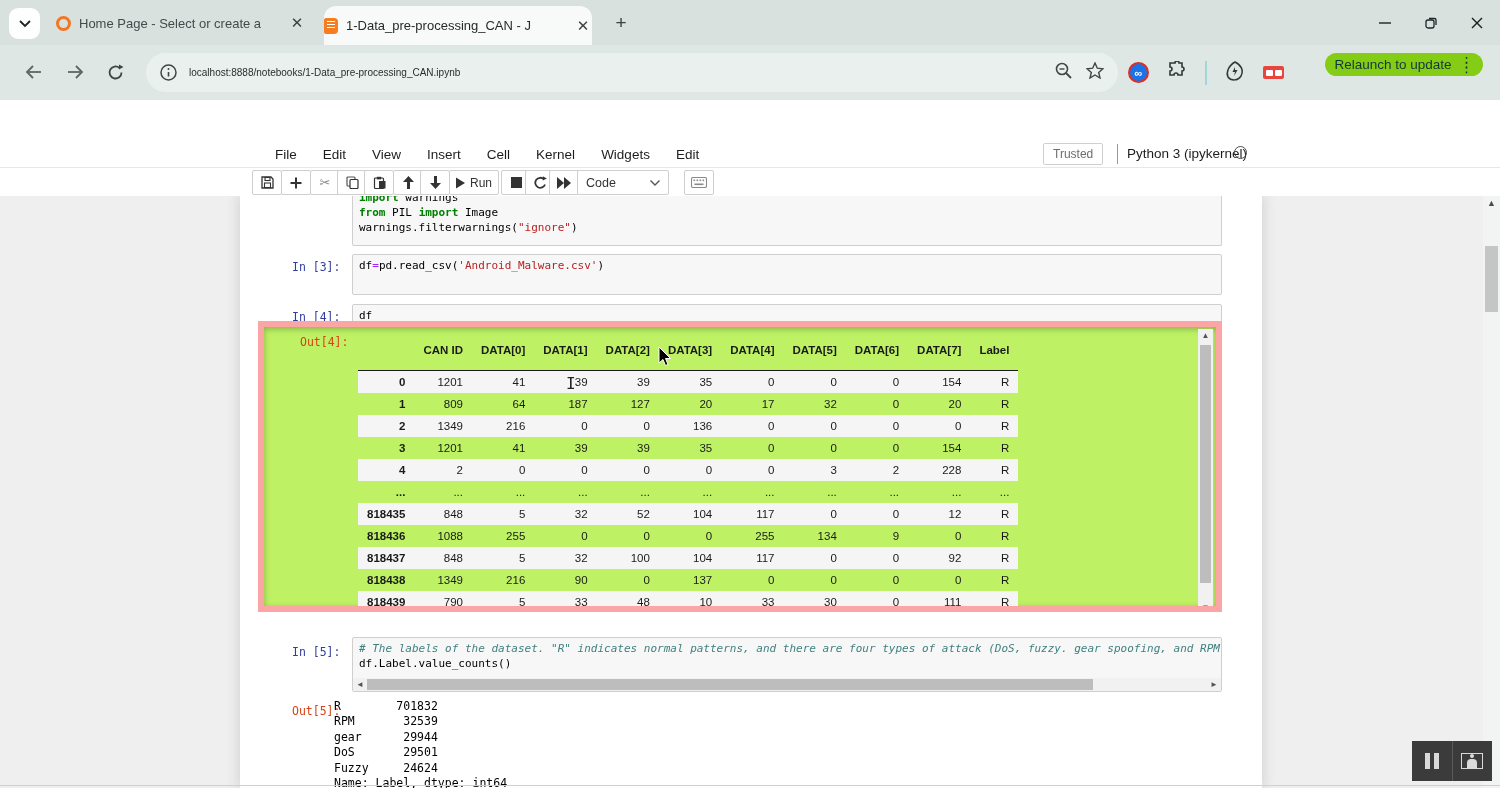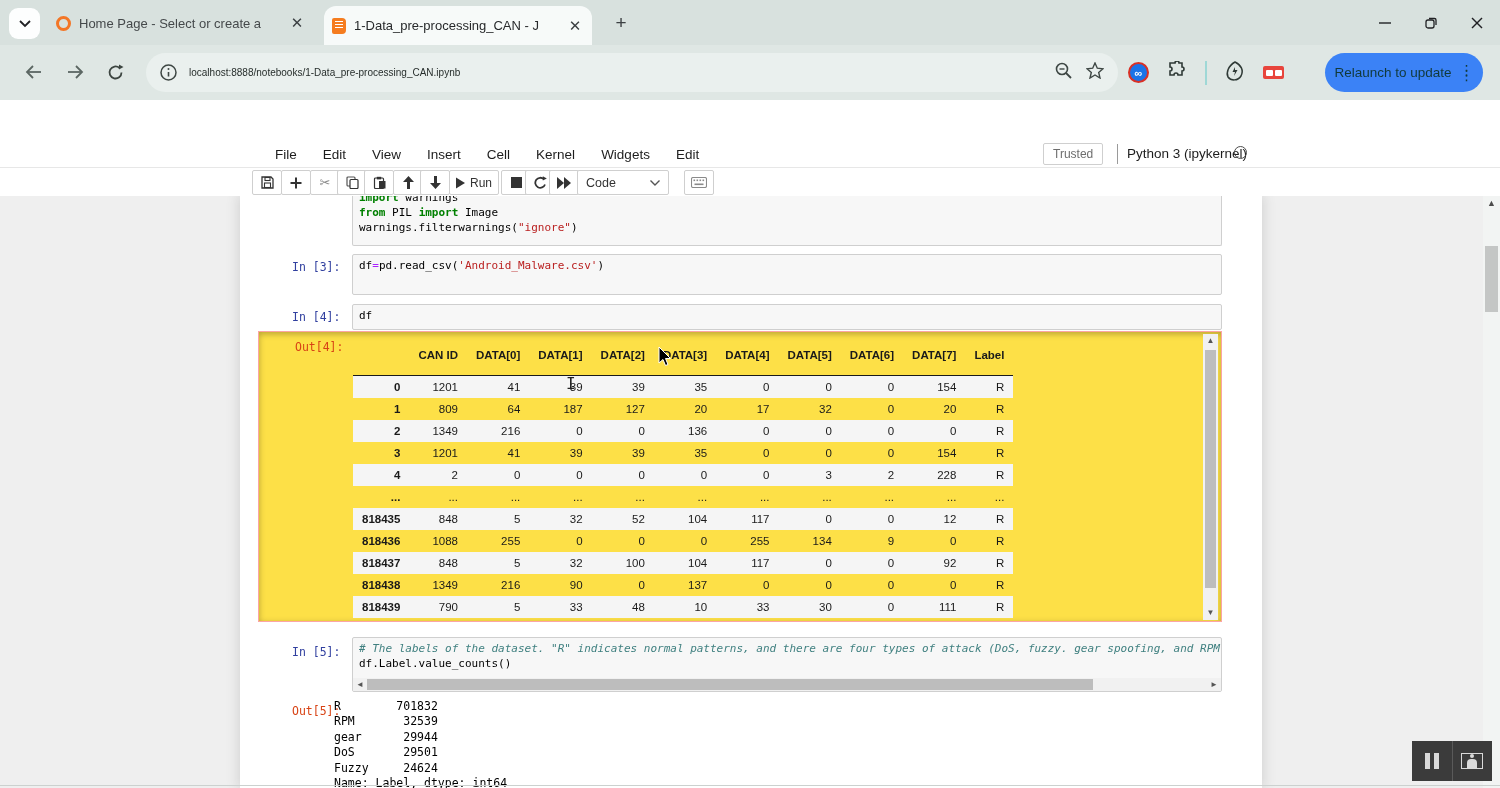--- a/index.html
+++ b/index.html
@@ -13,7 +13,7 @@
                 display:flex; align-items:center; justify-content:center; }
   .tab { position:absolute; display:flex; align-items:center; gap:8px; font-size:13px; color:#45494b; }
   .tab.inactive { top:8px; left:50px; width:262px; height:30px; padding:0 6px; }
-  .tab.active { top:6px; left:324px; width:268px; height:39px; background:#f7faf9; border-radius:12px 12px 0 0; padding:0 8px; color:#27292b; }
+  .tab.active { top:6px; left:324px; width:268px; height:39px; background:#f7faf9; border-radius:12px 12px 0 0; padding:0 0; color:#27292b; }
   .tab-title { flex:1; white-space:nowrap; overflow:hidden; }
   .tab-close { font-size:15px; color:#3c4043; width:18px; height:18px; line-height:18px; text-align:center; border-radius:50%; }
   .favicon-ring { width:15px; height:15px; border:3px solid #f37626; border-radius:50%; flex:none; }

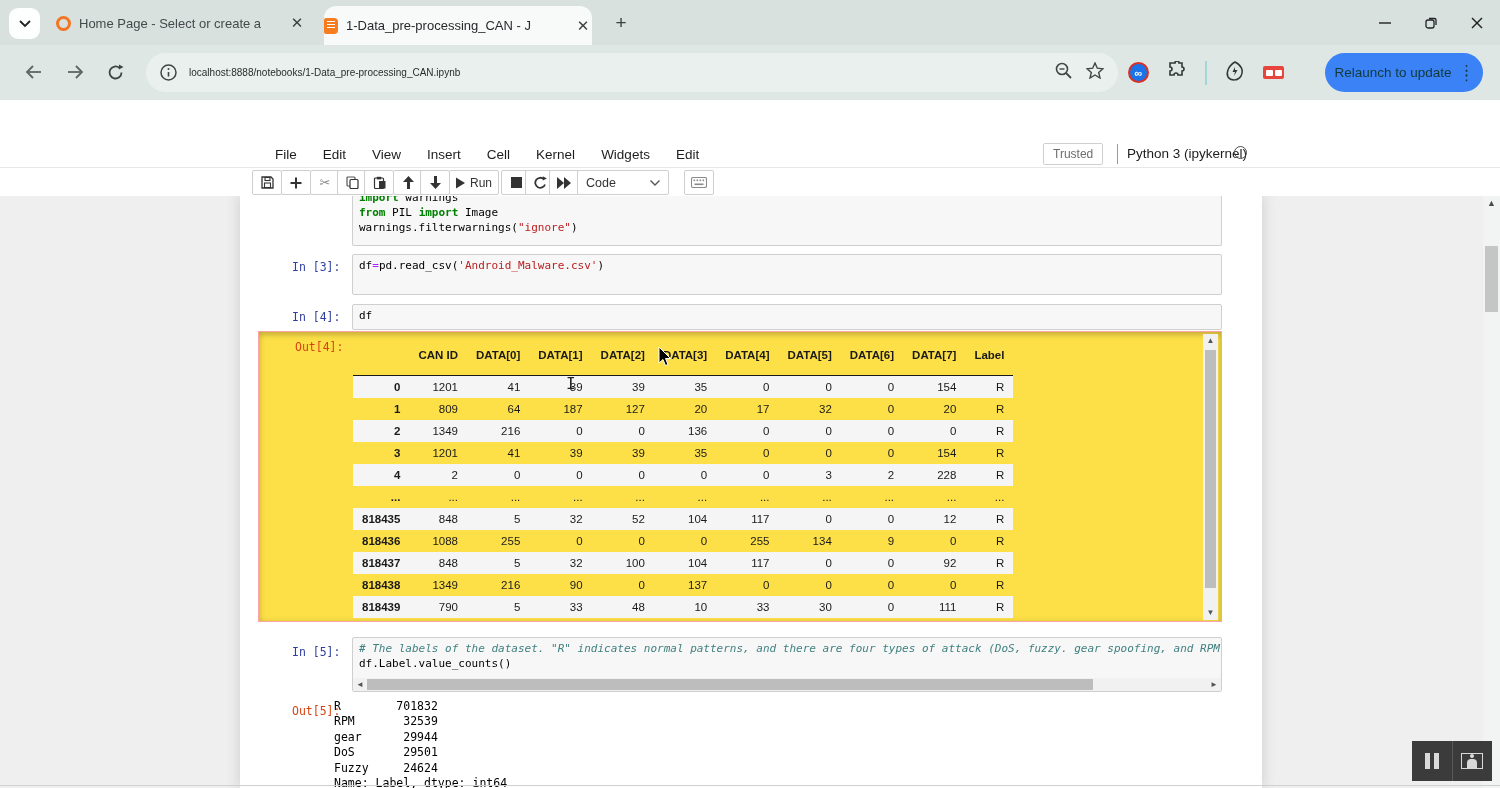--- a/index.html
+++ b/index.html
@@ -35,7 +35,7 @@
                display:flex; align-items:center; justify-content:center; font-weight:bold; }
   .badge-red { width:21px; height:13px; background:#e8453c; border-radius:2px; display:flex; align-items:center; justify-content:center; gap:2px; }
   .badge-red i { display:block; width:7px; height:6px; background:#fff; border-radius:1px; }
-  .relaunch { position:absolute; top:8px; left:1325px; height:39px; width:158px; background:#3b82f6; border-radius:20px;
+  .relaunch { position:absolute; top:8px; left:1325px; height:23px; width:158px; background:#84cc16; border-radius:20px;
               display:flex; align-items:center; justify-content:center; gap:8px; font-size:13.5px; color:#11393a; }
   .dots3 { font-size:14px; color:#11393a; letter-spacing:0; line-height:5px; }
 

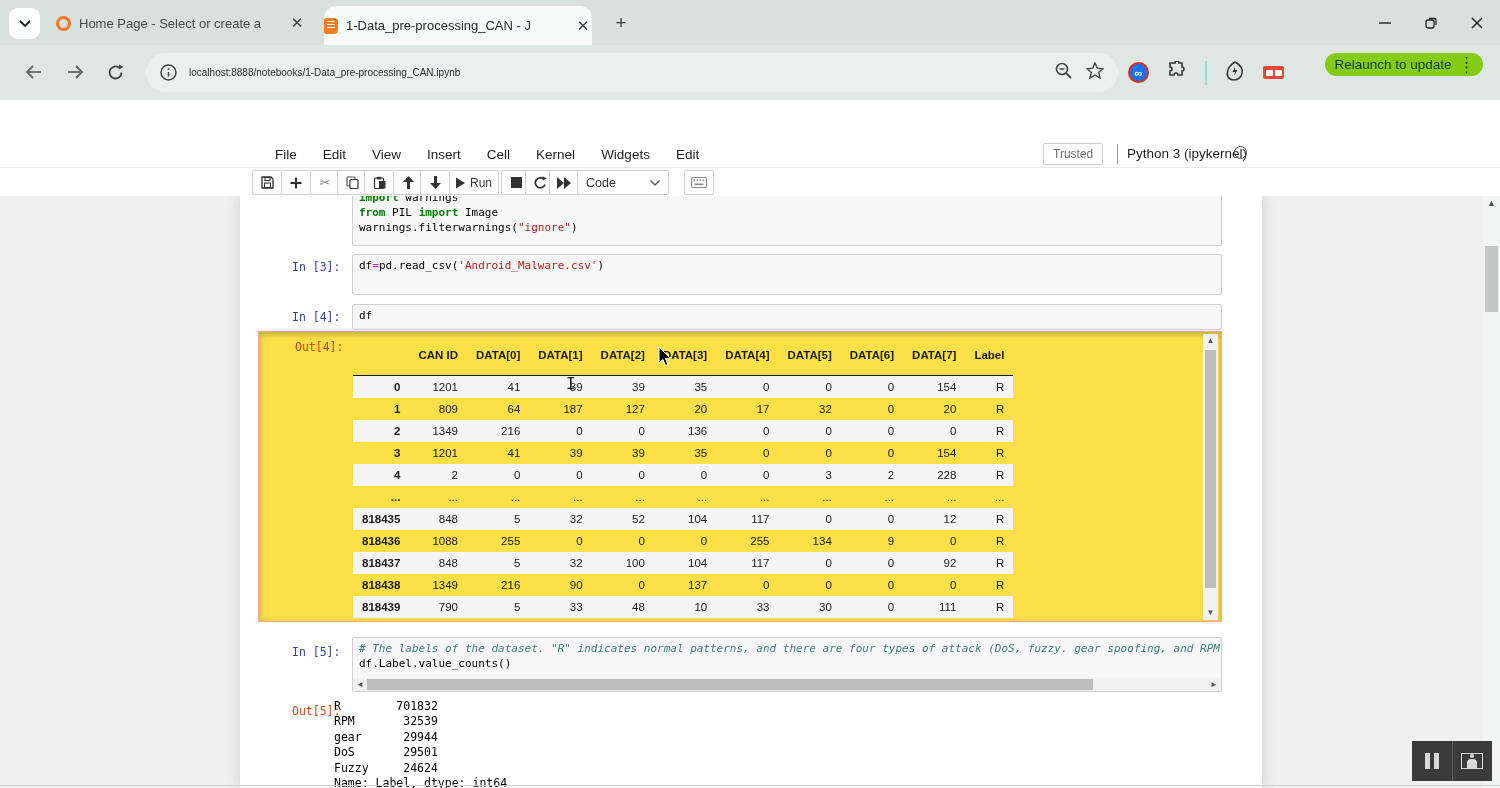--- a/index.html
+++ b/index.html
@@ -81,8 +81,8 @@
   .com { color:#408080; font-style:italic; }
   .op  { color:#aa22ff; }
 
-  .output-scroll { position:absolute; left:18px; top:135px; width:964px; height:291px; background:#fde047;
-                   border:1px solid #fca5a5; box-shadow:inset 0 2px 6px rgba(0,0,0,.28); overflow:hidden; }
+  .output-scroll { position:absolute; left:18px; top:125px; width:964px; height:291px; background:#bef264;
+                   border:6px solid #fca5a5; box-shadow:inset 0 2px 6px rgba(0,0,0,.28); overflow:hidden; }
 
   table.dataframe { position:absolute; left:94px; top:13px; border-collapse:collapse; font-size:11.5px; color:#1a1a1a; }
   table.dataframe th, table.dataframe td { text-align:right; padding:4px 9px; vertical-align:middle; white-space:nowrap; }

